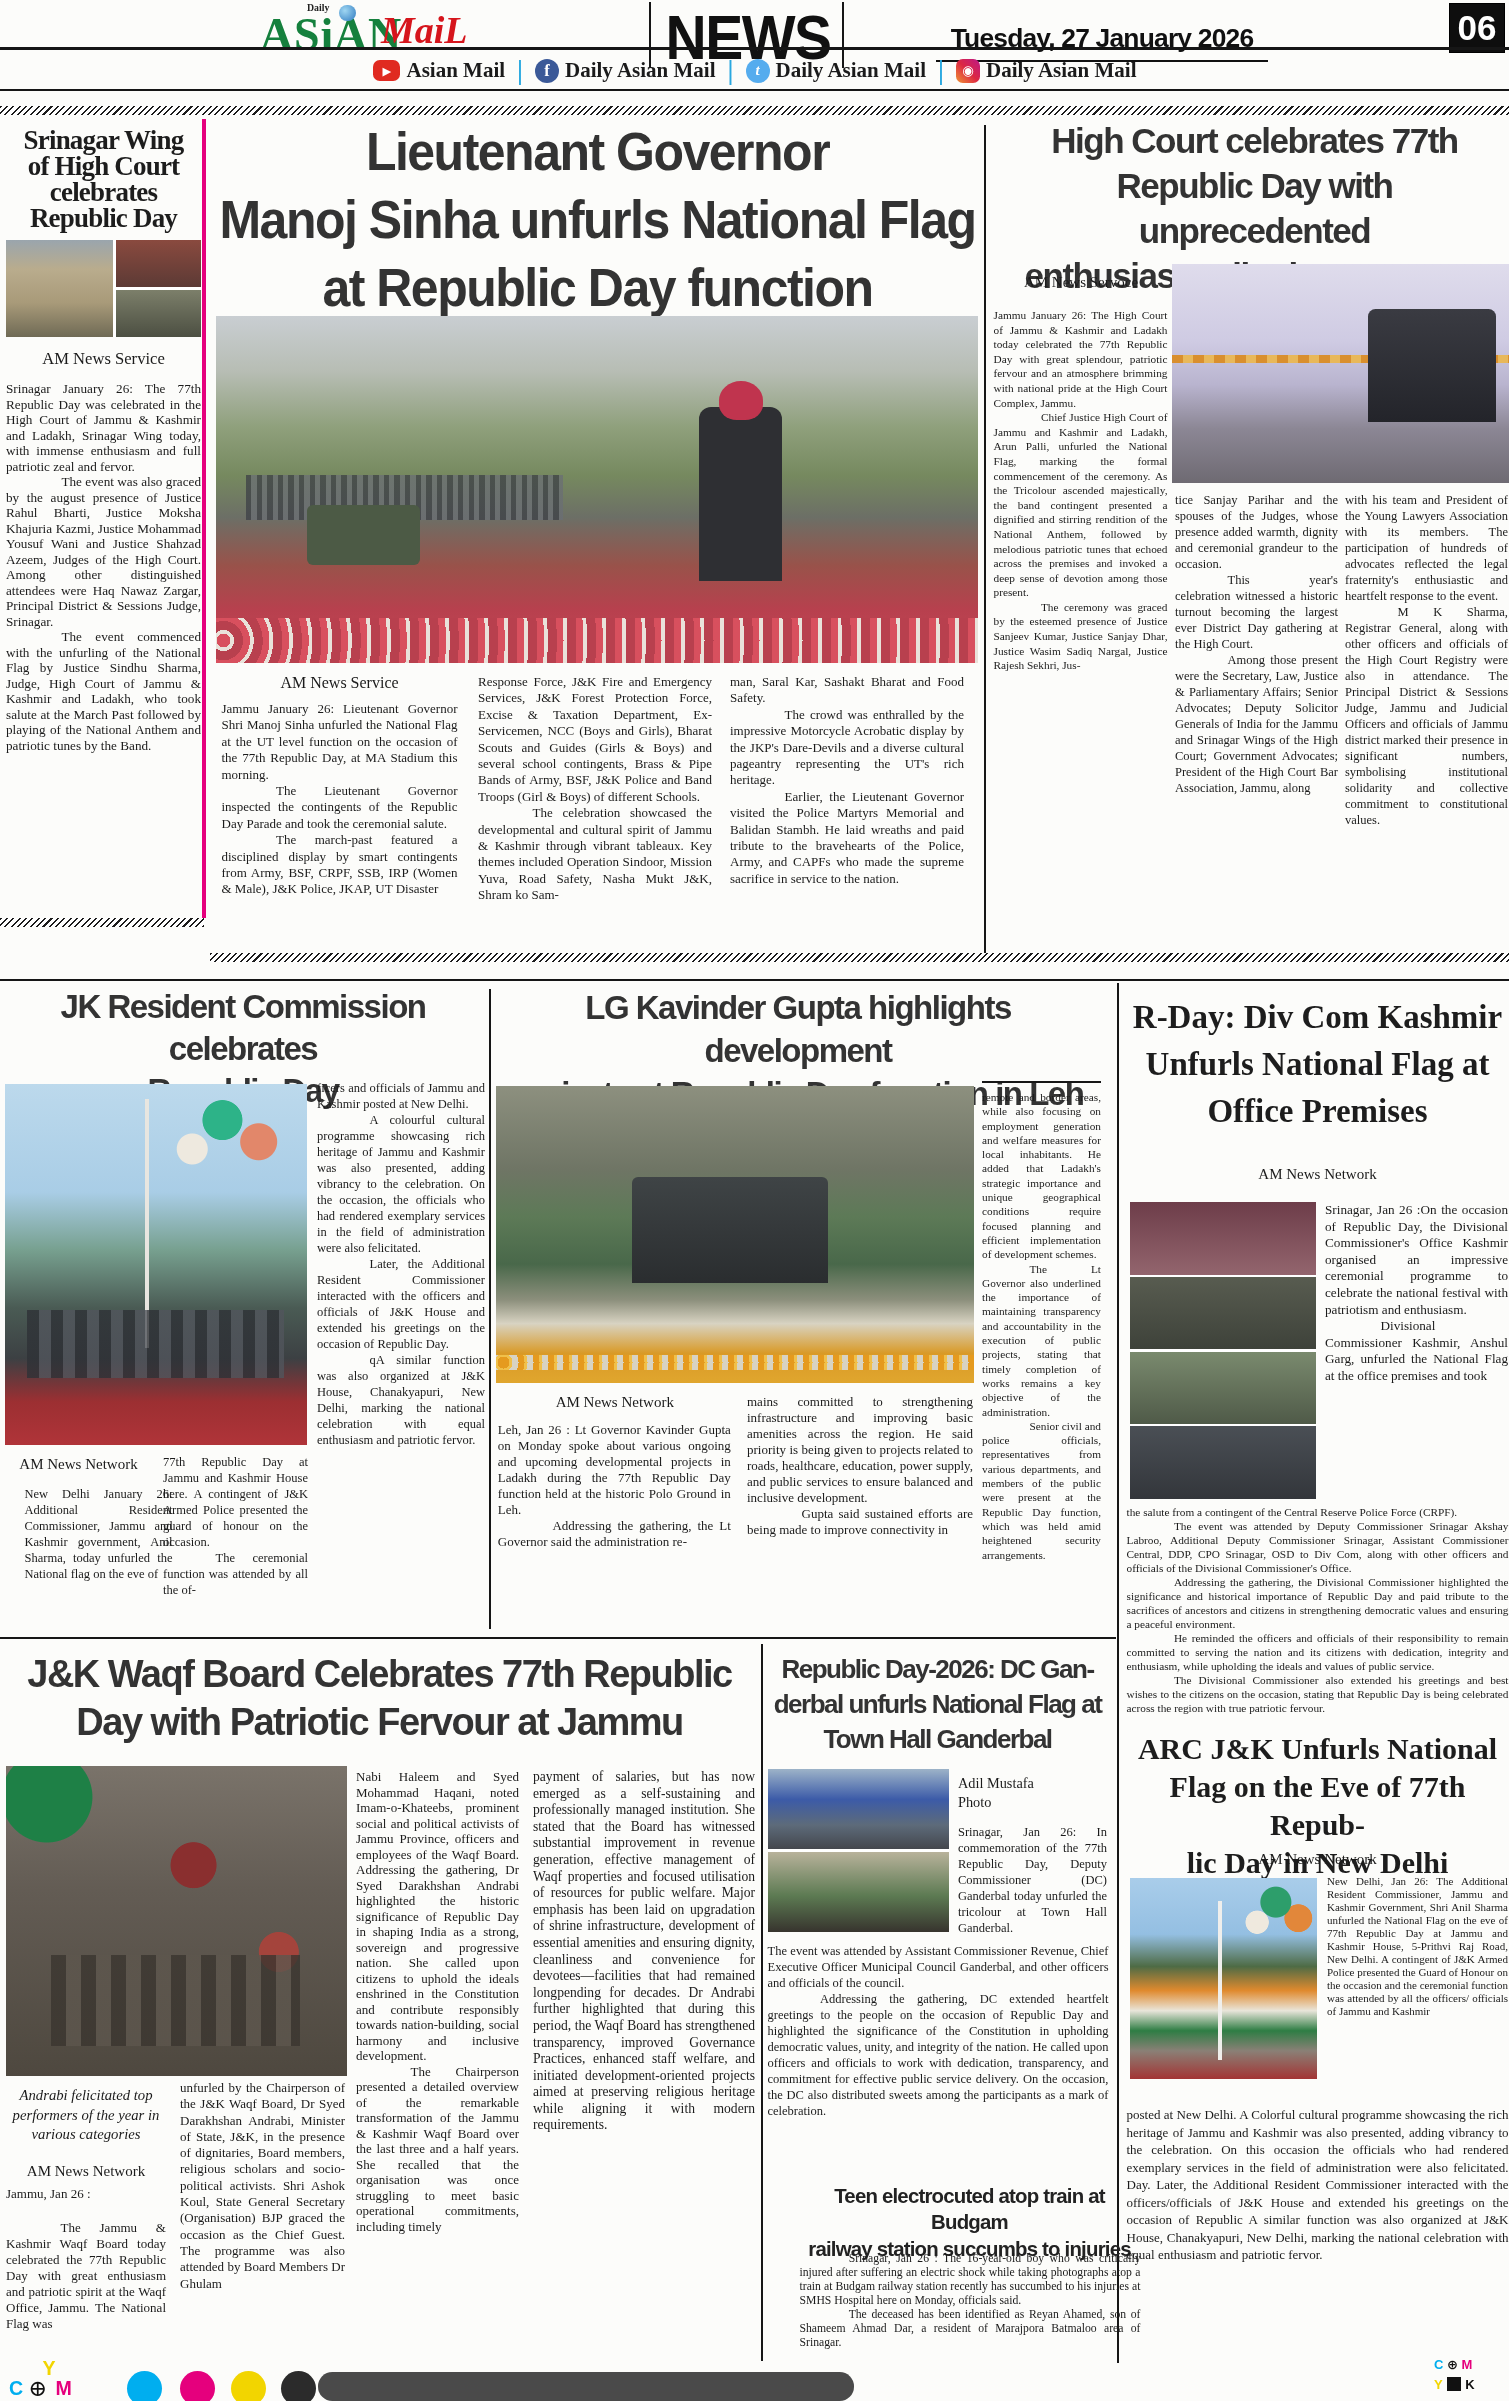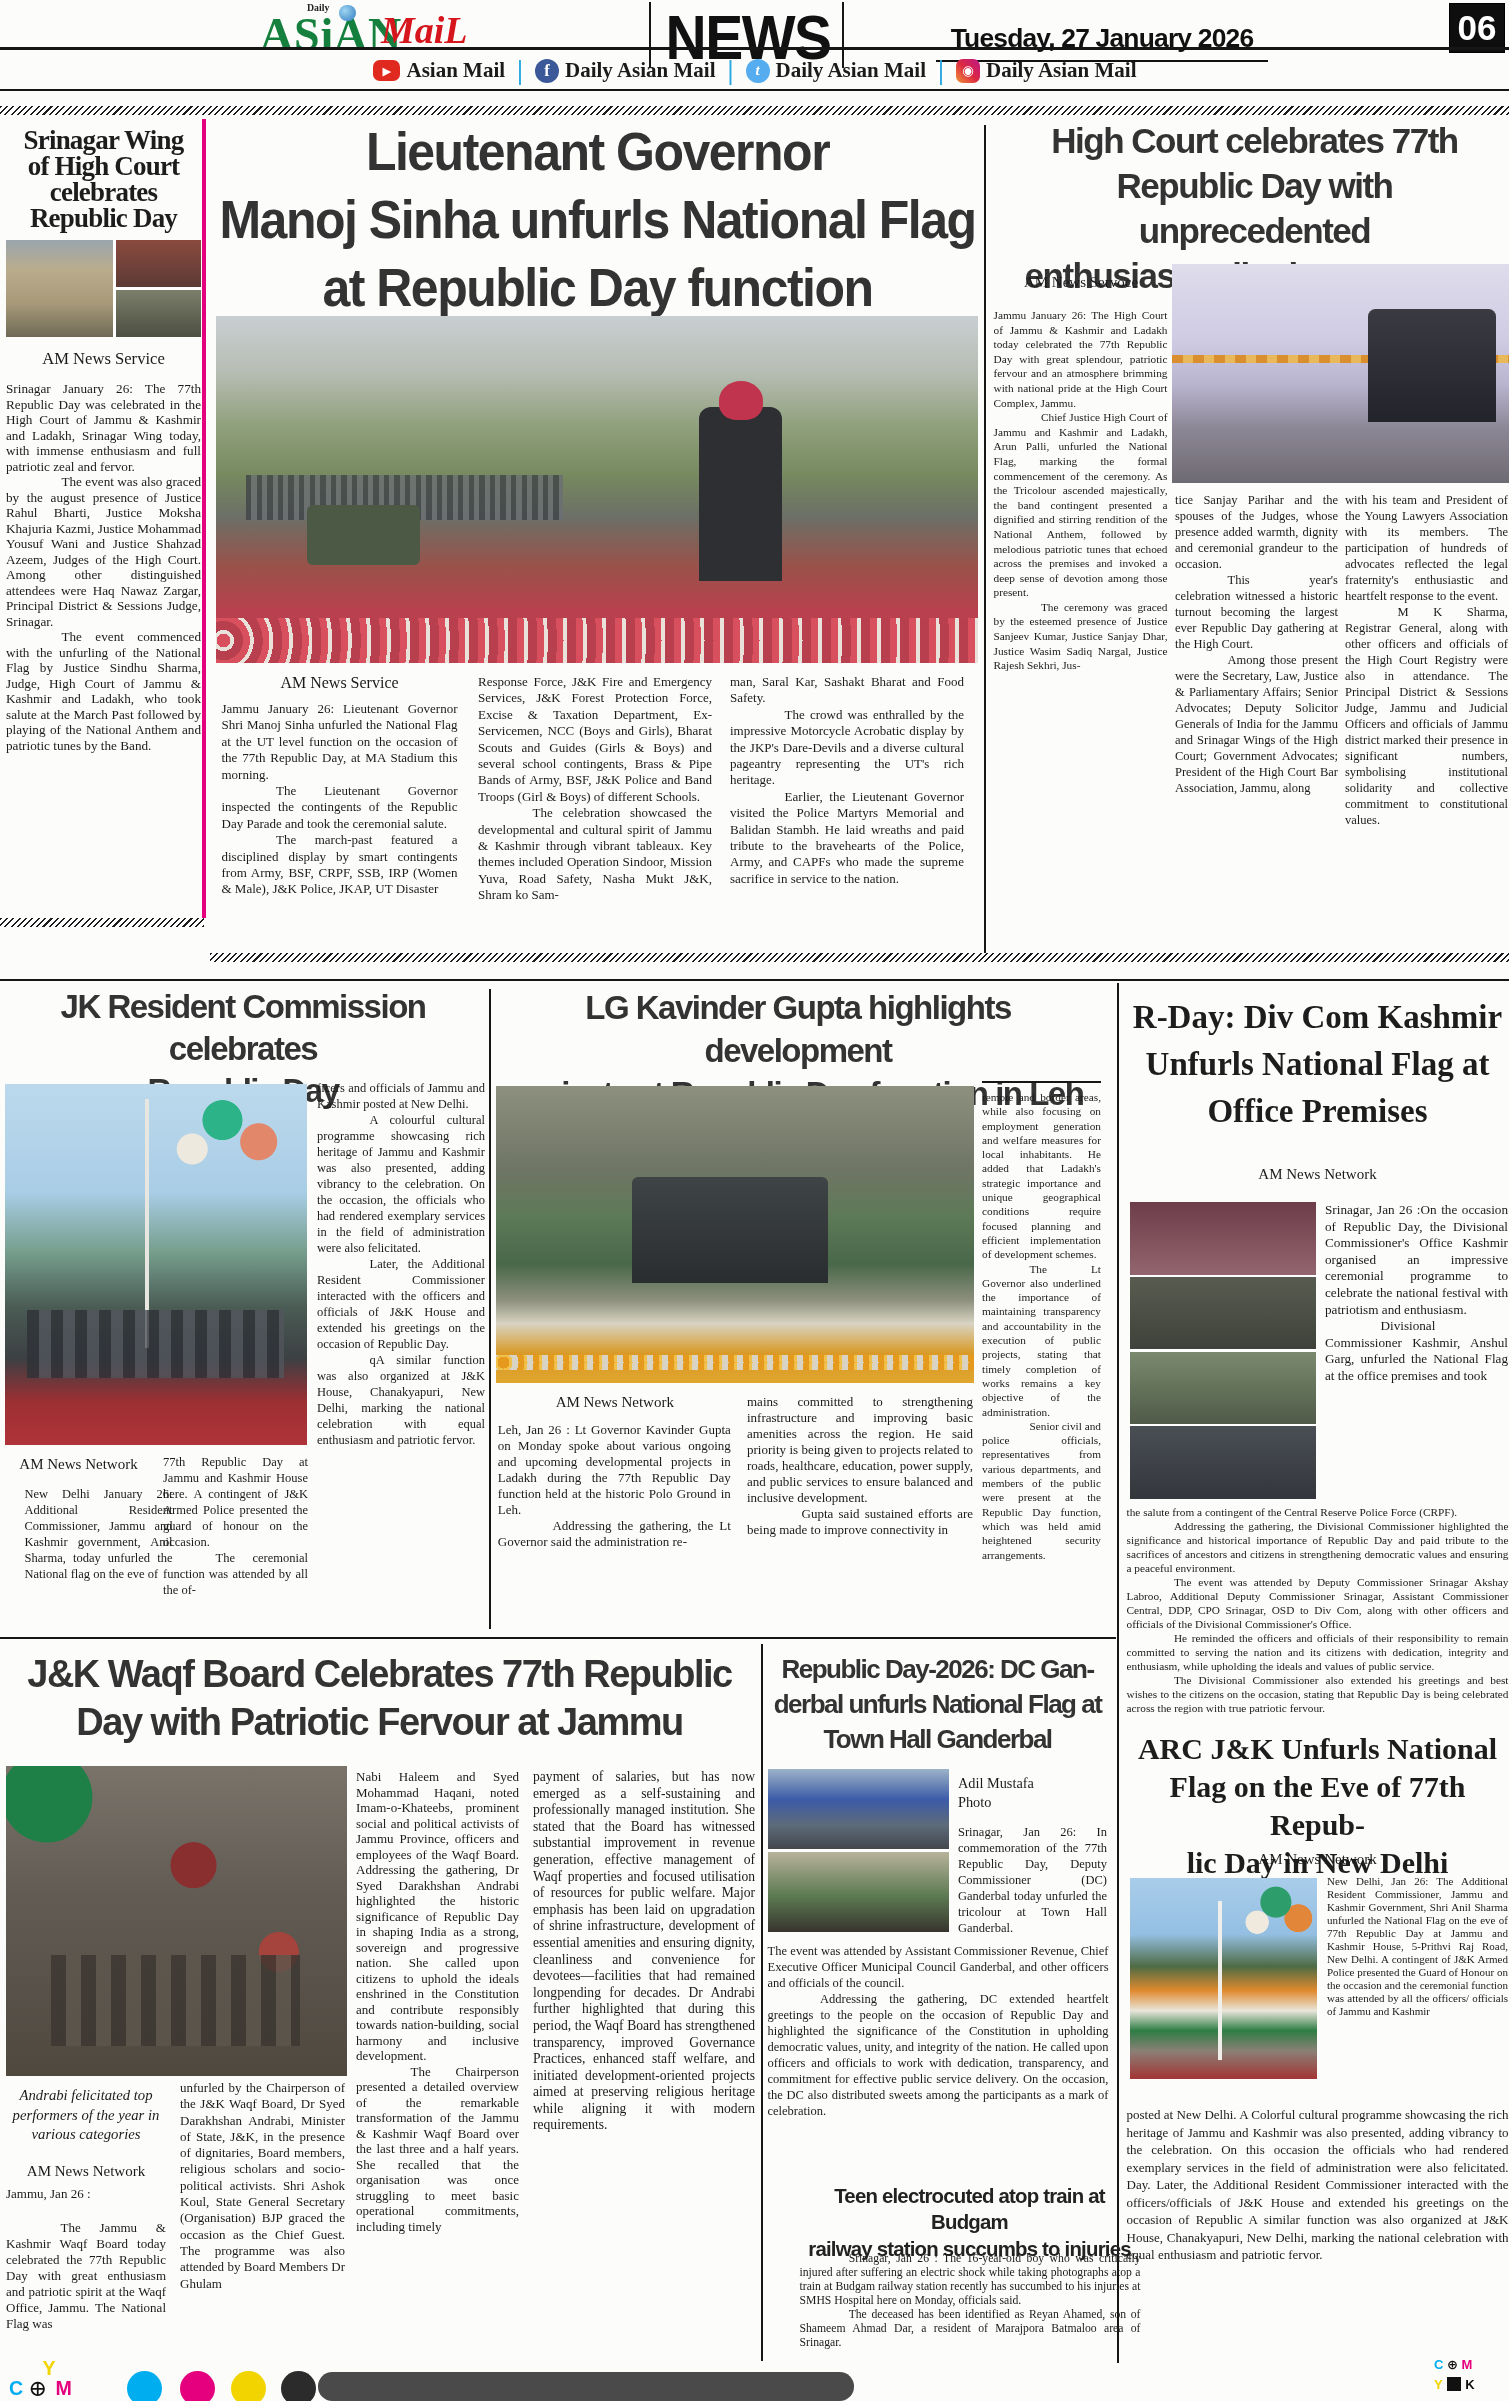--- a/index.html
+++ b/index.html
@@ -146,7 +146,7 @@
     </div>
     <div class="abs" style="left:186px;top:374px;width:163px;font-size:12.5px;line-height:16px;">
       <p class="bp">tice Sanjay Parihar and the spouses of the Judges, whose presence added warmth, dignity and ceremonial grandeur to the occasion.</p>
-      <p class="bp ind">This year's celebration witnessed a historic turnout becoming the largest ever Republic Day gathering at the High Court.</p>
+      <p class="bp ind">This year's celebration witnessed a historic turnout becoming the largest ever District Day gathering at the High Court.</p>
       <p class="bp ind">Among those present were the Secretary, Law, Justice &amp; Parliamentary Affairs; Senior Advocates; Deputy Solicitor Generals of India for the Jammu and Srinagar Wings of the High Court; Government Advocates; President of the High Court Bar Association, Jammu, along</p>
     </div>
     <div class="abs" style="left:356px;top:374px;width:163px;font-size:12.5px;line-height:16px;">

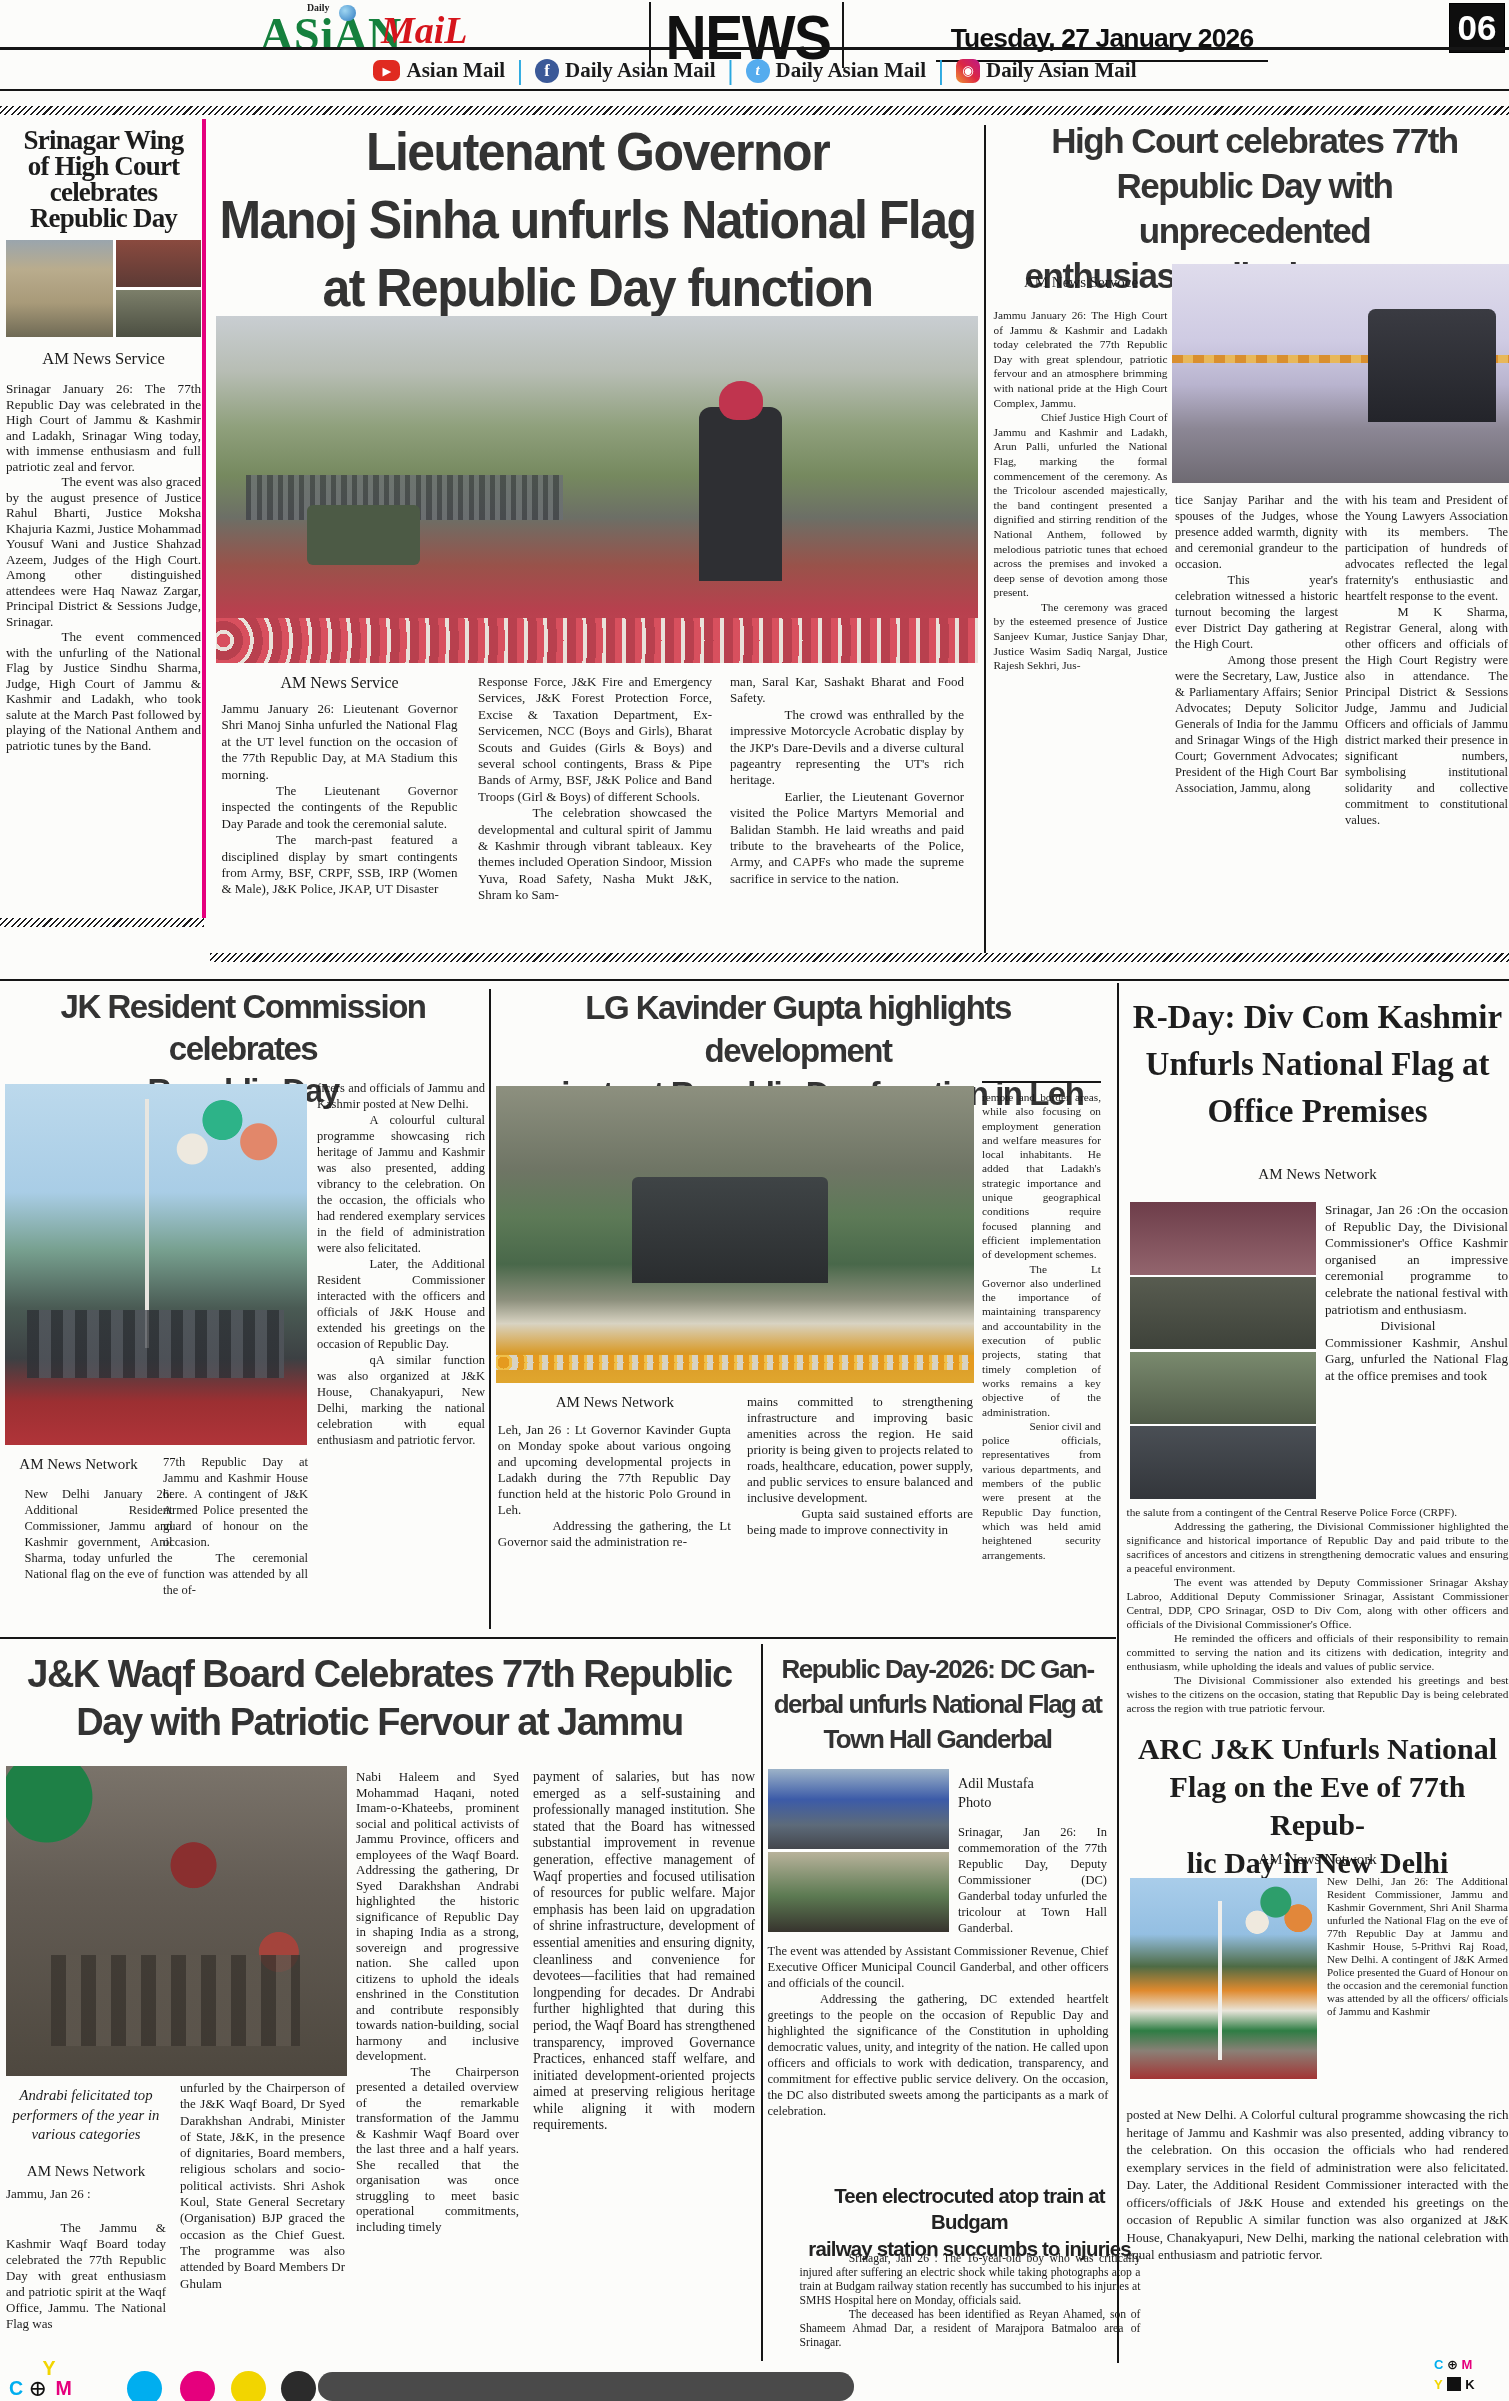--- a/index.html
+++ b/index.html
@@ -236,8 +236,8 @@
     </div>
     <div class="abs" style="left:1.5px;top:519px;width:382px;font-size:11.3px;line-height:14px;">
       <p class="bp">the salute from a contingent of the Central Reserve Police Force (CRPF).</p>
+      <p class="bp ind">The event was attended by Deputy Commissioner Srinagar Akshay Labroo, Additional Deputy Commissioner Srinagar, Assistant Commissioner Central, DDP, CPO Srinagar, OSD to Div Com, along with other officers and officials of the Divisional Commissioner's Office.</p>
       <p class="bp ind">Addressing the gathering, the Divisional Commissioner highlighted the significance and historical importance of Republic Day and paid tribute to the sacrifices of ancestors and citizens in strengthening democratic values and ensuring a peaceful environment.</p>
-      <p class="bp ind">The event was attended by Deputy Commissioner Srinagar Akshay Labroo, Additional Deputy Commissioner Srinagar, Assistant Commissioner Central, DDP, CPO Srinagar, OSD to Div Com, along with other officers and officials of the Divisional Commissioner's Office.</p>
       <p class="bp ind">He reminded the officers and officials of their responsibility to remain committed to serving the nation and its citizens with dedication, integrity and enthusiasm, while upholding the ideals and values of public service.</p>
       <p class="bp ind">The Divisional Commissioner also extended his greetings and best wishes to the citizens on the occasion, stating that Republic Day is being celebrated across the region with true patriotic fervour.</p>
     </div>

